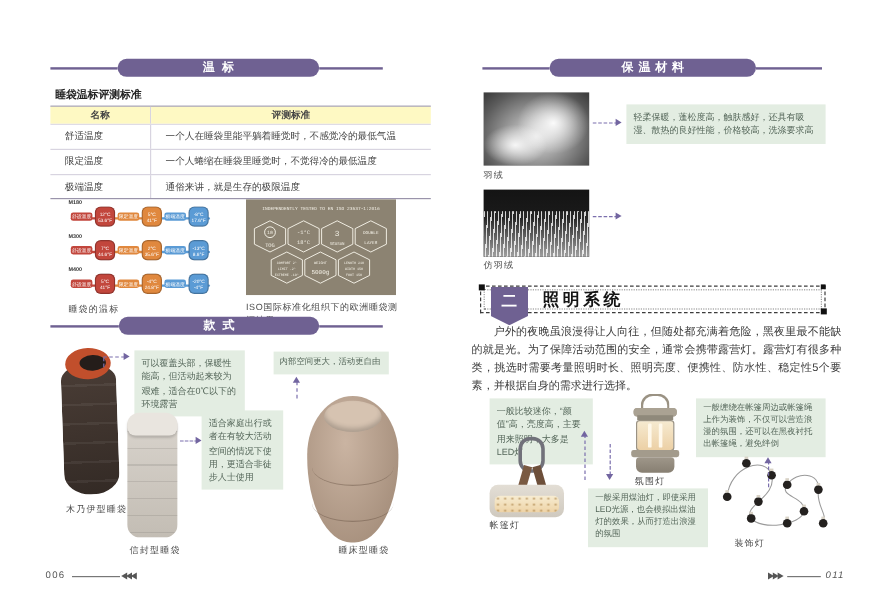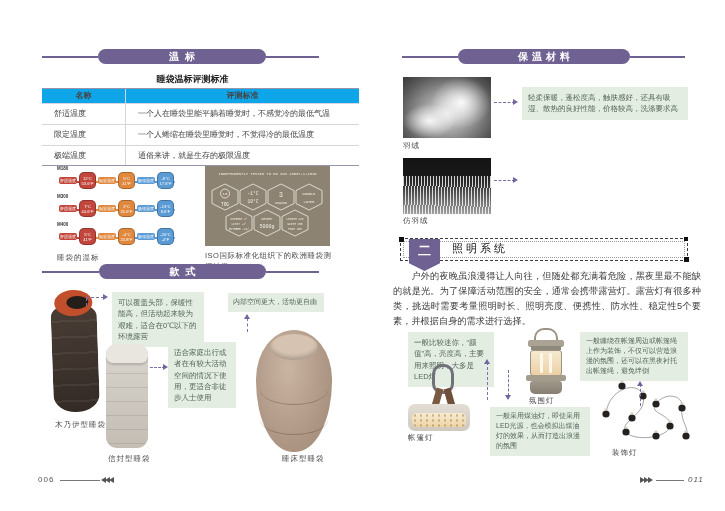--- a/index.html
+++ b/index.html
@@ -100,7 +100,7 @@
   <div class="pill" style="left:98px;top:49px;width:168px;">温标</div>
   <div class="ln" style="left:266px;top:56px;width:53px;"></div>
 
-  <div class="abs" style="left:34px;top:73px;width:317px;text-align:center;font-size:9px;font-weight:bold;color:#222;">睡袋温标评测标准</div>
+  <div class="abs" style="left:46px;top:73px;width:317px;text-align:left;font-size:9px;font-weight:bold;color:#222;">睡袋温标评测标准</div>
 
   <div class="tbl">
     <div class="trow">

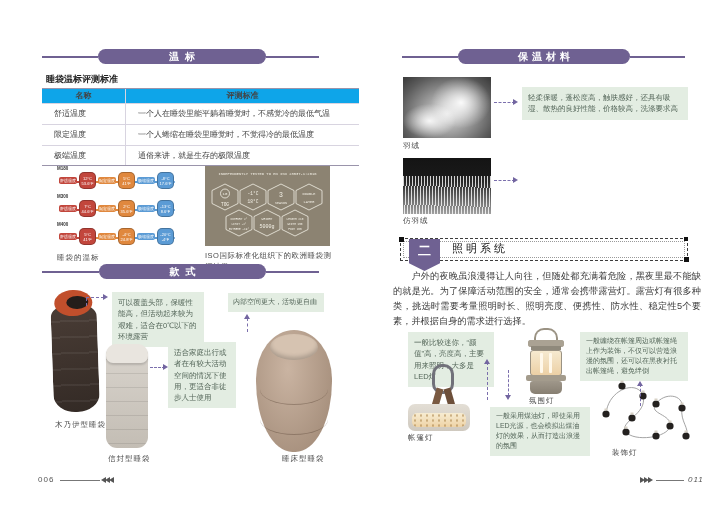--- a/index.html
+++ b/index.html
@@ -14,7 +14,7 @@
   .tbl{position:absolute;left:42px;top:88px;width:317px;border-top:1.5px solid #9a94ab;border-bottom:1.5px solid #9a94ab;font-size:8px;color:#444;}
   .trow{display:flex;border-top:1px solid #d8d4e0;}
   .trow:first-child{border-top:none;}
-  .th{background:#0ea5e9;font-weight:bold;height:14px;line-height:14px;text-align:center;}
+  .th{background:#fef9c3;font-weight:bold;height:14px;line-height:14px;text-align:center;}
   .c1{width:84px;box-sizing:border-box;border-right:1px solid #d8d4e0;}
   .c2{flex:1;}
   .td{height:20px;line-height:20px;padding-left:12px;box-sizing:border-box;white-space:nowrap;overflow:hidden;}

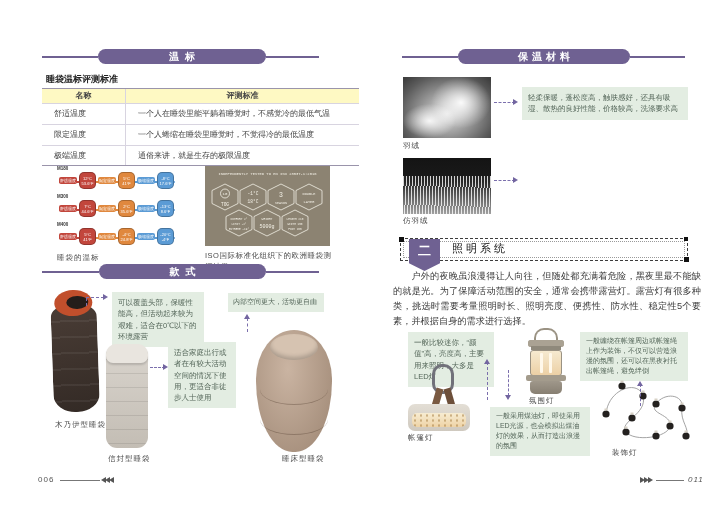--- a/index.html
+++ b/index.html
@@ -69,7 +69,7 @@
   .csq{position:absolute;background:#111;}
   .bookmark{position:absolute;left:409px;top:239px;width:31px;height:32px;background:#6f6192;
     clip-path:polygon(0 0,100% 0,100% 76%,50% 100%,0 76%);color:#fff;font-size:13px;font-weight:bold;text-align:center;line-height:24px;}
-  .ltitle{position:absolute;left:452px;top:241px;font-size:11px;font-weight:400;letter-spacing:3px;color:#151515;}
+  .ltitle{position:absolute;left:452px;top:241px;font-size:14px;font-weight:700;letter-spacing:3px;color:#151515;}
   .intro{position:absolute;left:393px;top:269px;width:308px;font-size:9.2px;line-height:15px;color:#3a3a3a;text-align:justify;text-indent:2em;}
   
   .lantern{position:absolute;left:520px;top:328px;width:52px;height:74px;}

